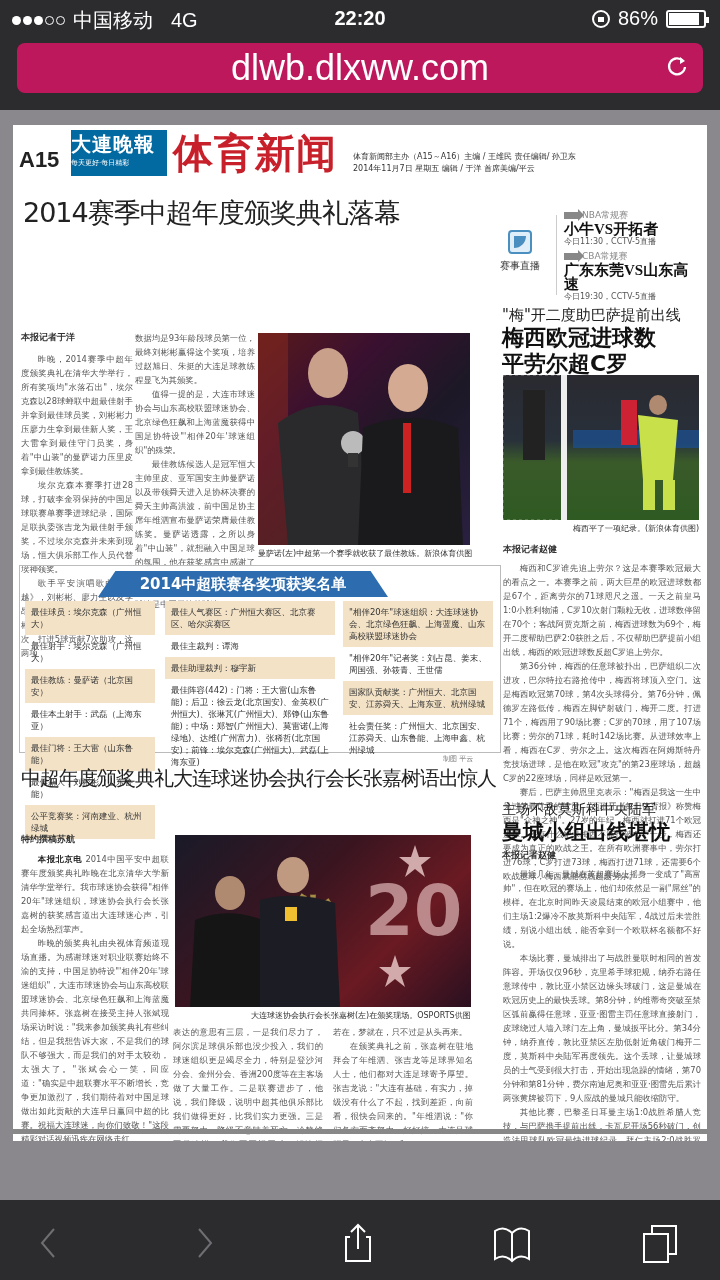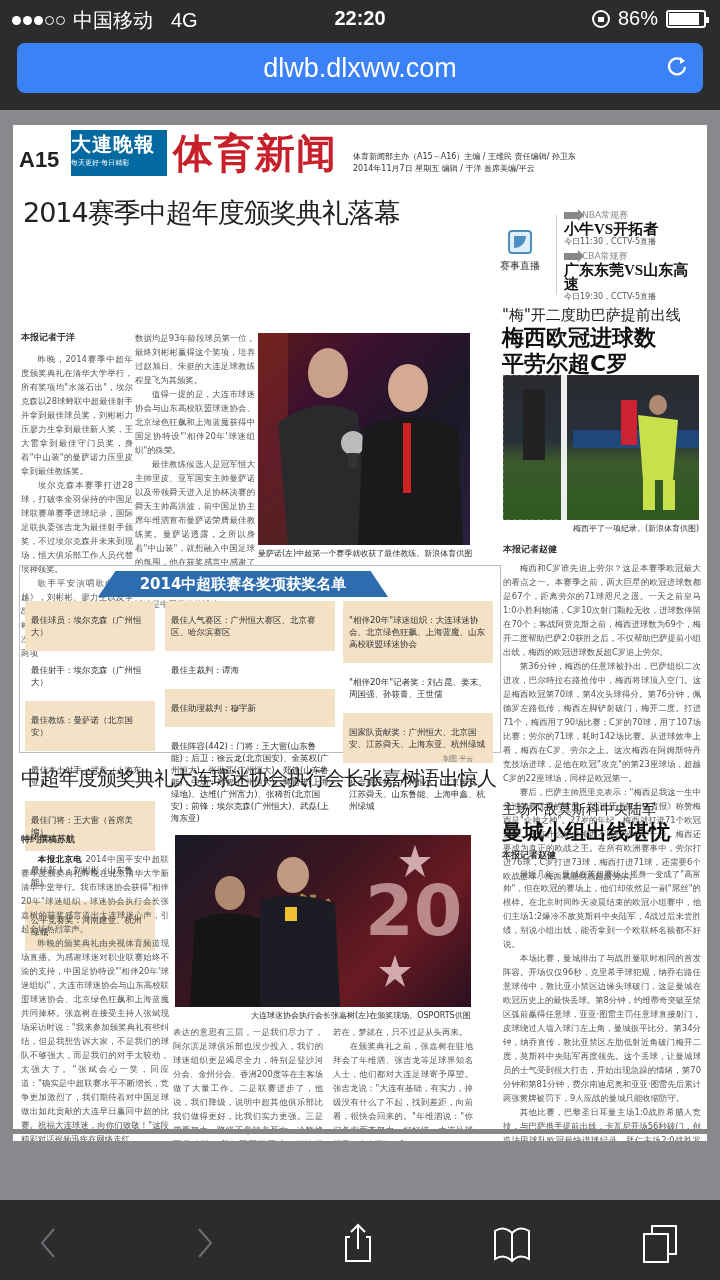--- a/index.html
+++ b/index.html
@@ -16,7 +16,7 @@
 .battery{width:40px;height:18px;border:2px solid #fff;border-radius:3px;position:relative;}
 .battery .fill{position:absolute;left:1px;top:1px;bottom:1px;width:84%;background:#fff;}
 .battery:after{content:"";position:absolute;right:-5px;top:5px;width:3px;height:6px;background:#fff;}
-.urlbar{position:absolute;left:17px;top:43px;width:686px;height:50px;background:#3b82f6;border-radius:8px;color:#fff;font-family:"Liberation Sans",sans-serif;font-size:27px;text-align:center;line-height:50px;}
+.urlbar{position:absolute;left:17px;top:43px;width:686px;height:50px;background:#be185d;border-radius:8px;color:#fff;font-family:"Liberation Sans",sans-serif;font-size:36px;text-align:center;line-height:50px;}
 .reload{position:absolute;right:14px;top:12px;width:24px;height:24px;color:#fff;}
 .page-bg{position:absolute;left:0;top:110px;width:720px;height:1090px;background:#8a888c;}
 .paper{position:absolute;left:13px;top:125px;width:694px;height:1016px;background:#fff;color:#222;overflow:hidden;}

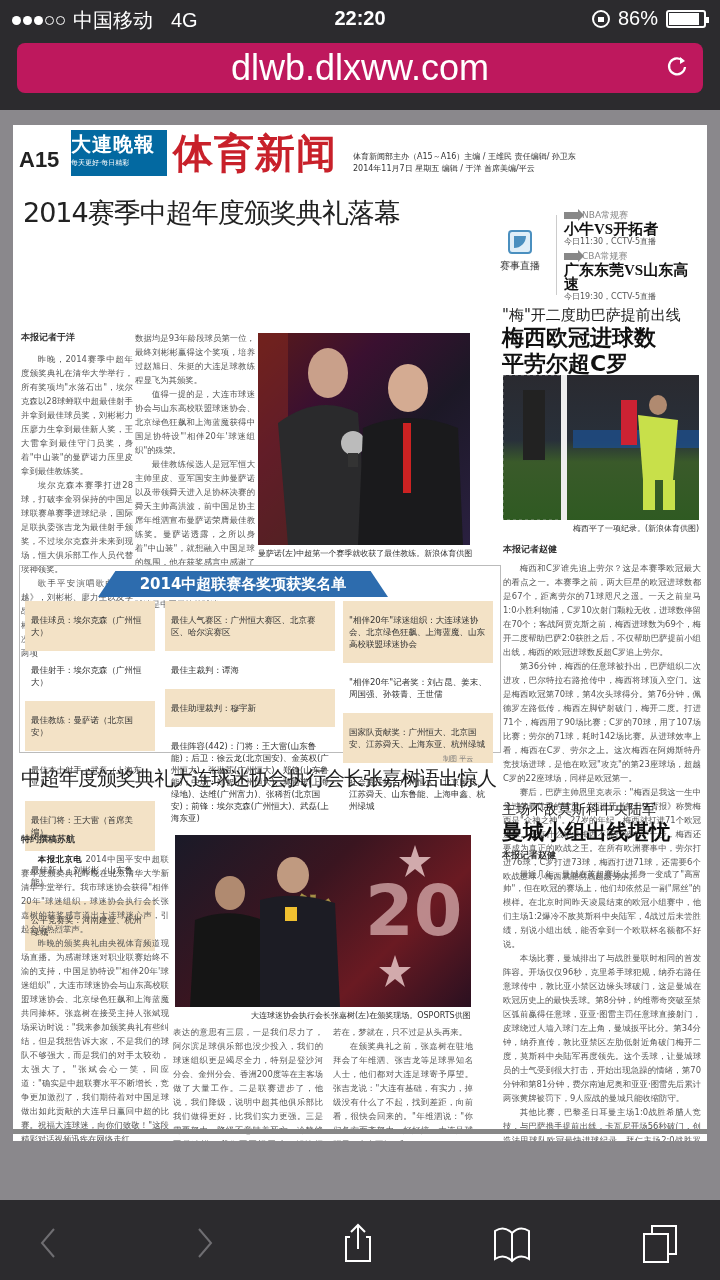--- a/index.html
+++ b/index.html
@@ -48,7 +48,7 @@
 .awards-box{position:absolute;left:6px;top:440px;width:482px;height:188px;border:1px solid #bbb;}
 .awards-tab{position:absolute;left:85px;top:446px;width:290px;height:26px;background:#2d6cae;color:#fff;font-size:15px;font-weight:bold;text-align:center;line-height:26px;clip-path:polygon(6% 0,94% 0,100% 100%,0 100%);}
 .aw-col{position:absolute;top:476px;font-size:8.5px;color:#333;}
-.aw-row{padding:13px 6px;line-height:12px;}
+.aw-row{padding:5px 6px;line-height:12px;}
 .aw-row.shade{background:#f3e2c6;}
 .credit{position:absolute;font-size:7px;color:#777;}
 .divider{position:absolute;background:#888;}

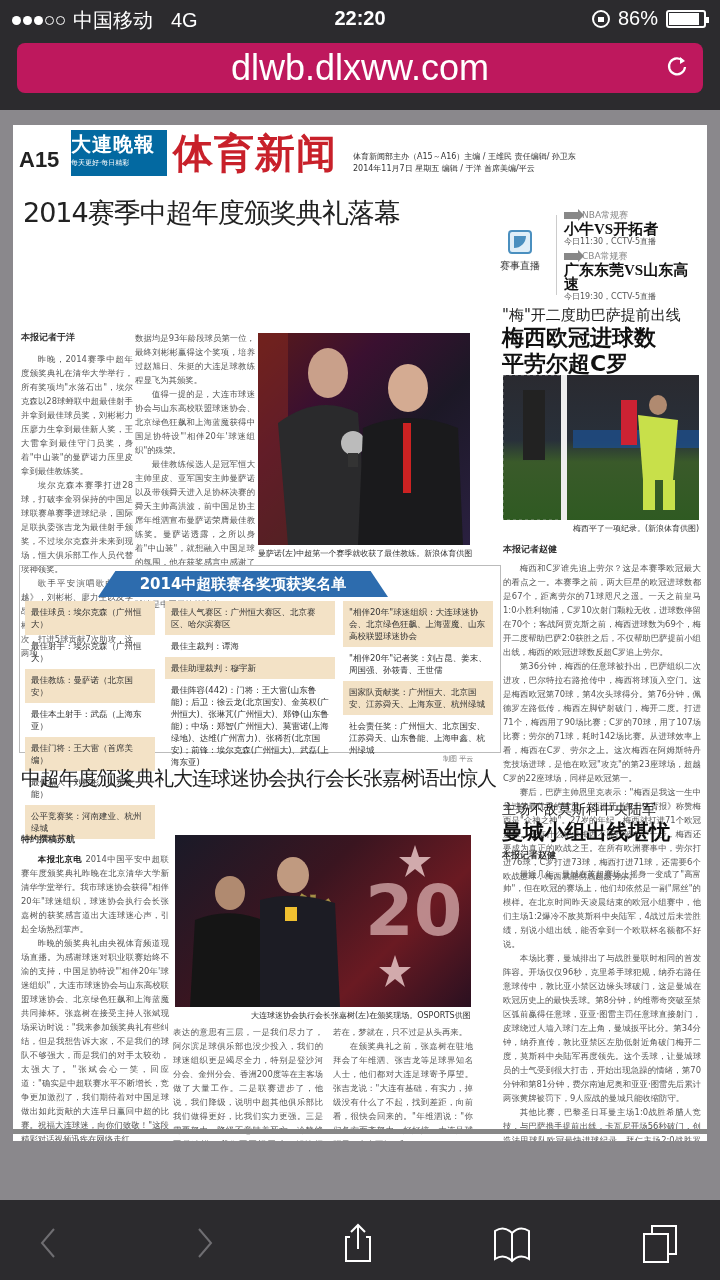--- a/index.html
+++ b/index.html
@@ -188,7 +188,7 @@
     <div class="aw-row">最佳射手：埃尔克森（广州恒大）</div>
     <div class="aw-row shade">最佳教练：曼萨诺（北京国安）</div>
     <div class="aw-row">最佳本土射手：武磊（上海东亚）</div>
-    <div class="aw-row shade">最佳门将：王大雷（首席美编）</div>
+    <div class="aw-row shade">最佳门将：王大雷（山东鲁能）</div>
     <div class="aw-row">最佳新人：刘彬彬（山东鲁能）</div>
     <div class="aw-row shade">公平竞赛奖：河南建业、杭州绿城</div>
   </div>

